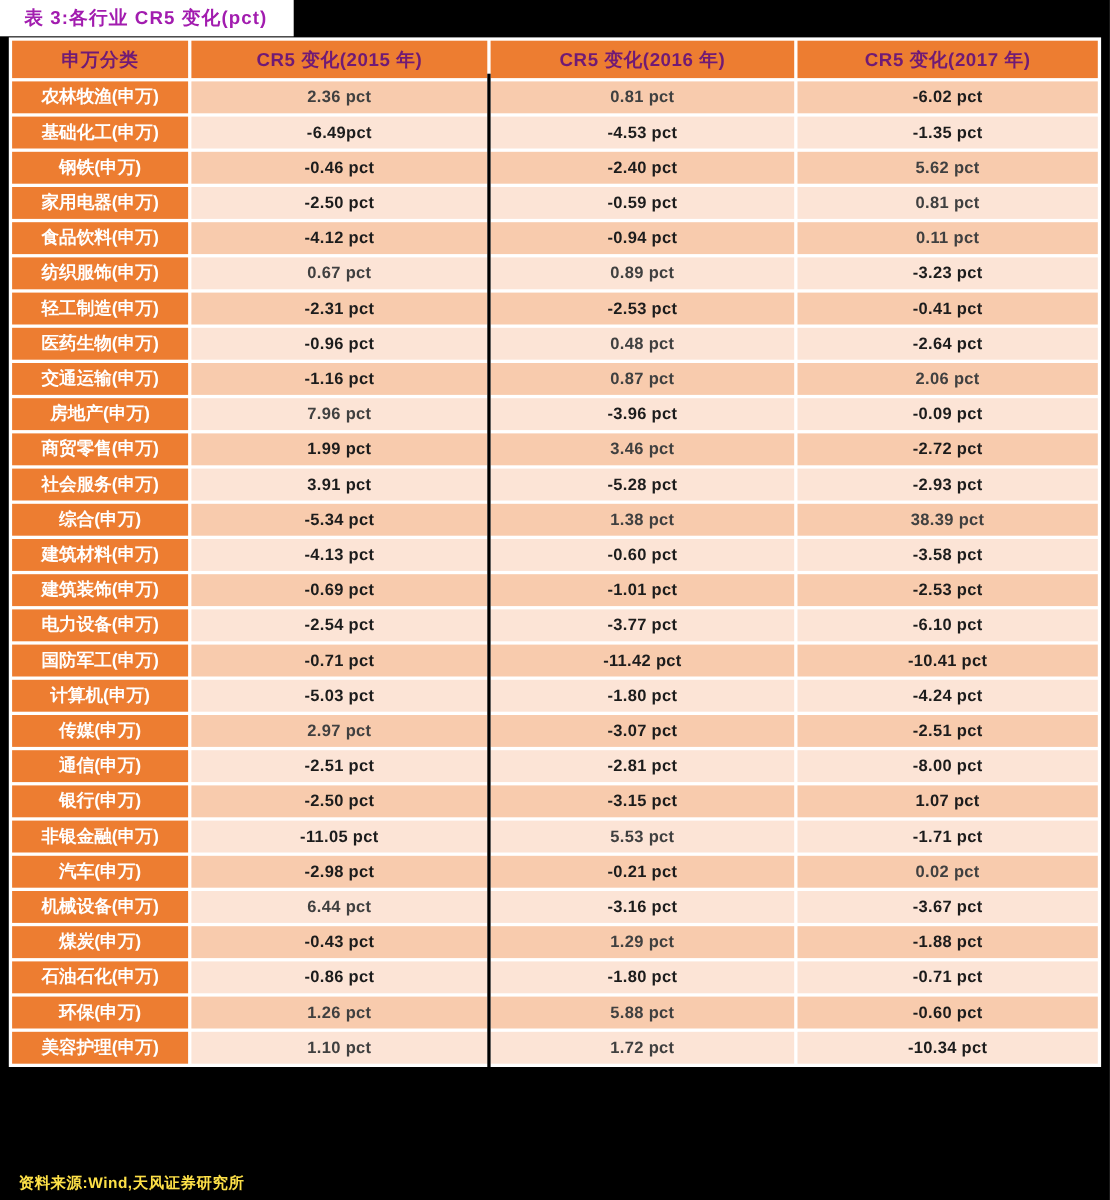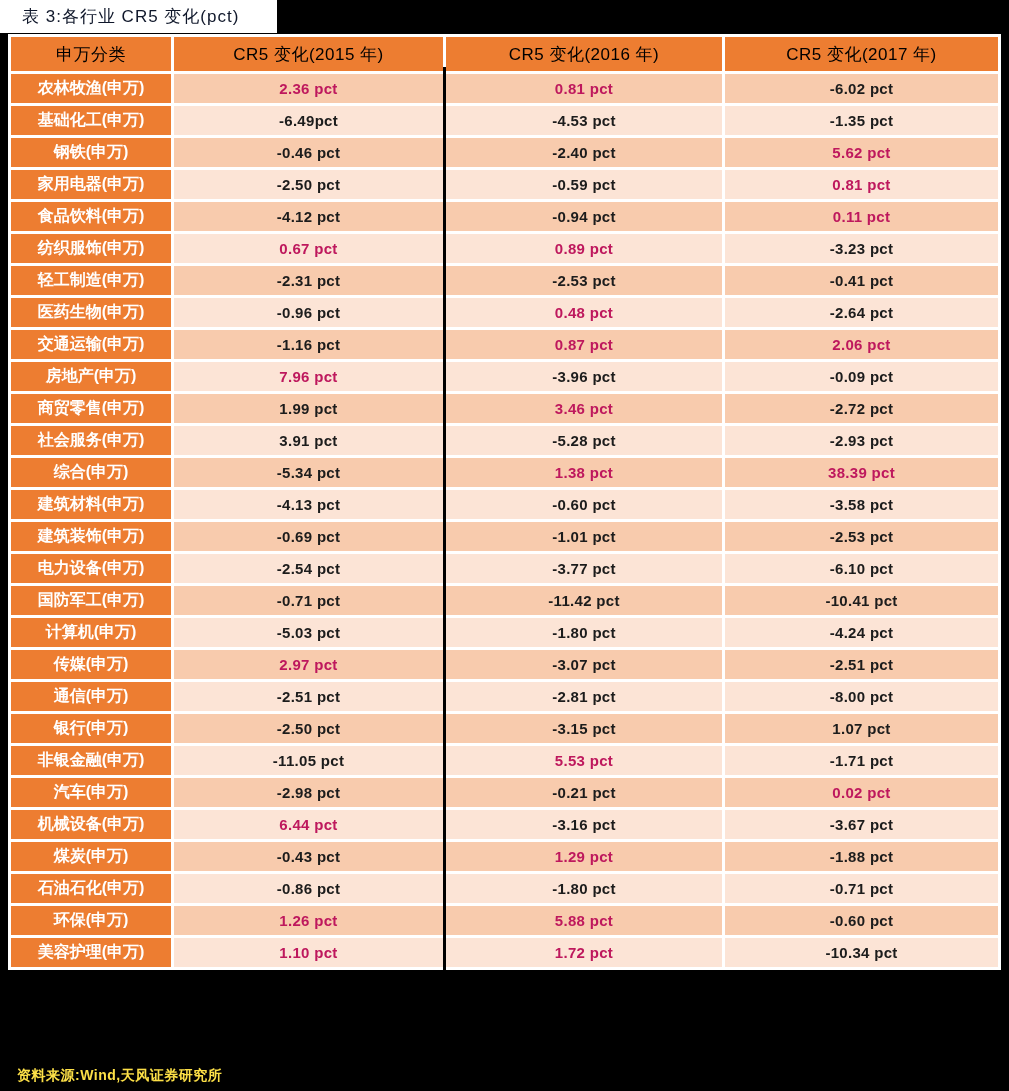--- a/index.html
+++ b/index.html
@@ -15,9 +15,9 @@
     position: absolute; top: 0; left: 0;
     height: 33px; line-height: 34px;
     background: #ffffff;
-    color: #0f172a;
-    font-weight: normal; font-size: 17px;
-    padding: 0 38px 0 22px;
+    color: #a21caf;
+    font-weight: bold; font-size: 17px;
+    padding: 0 24px 0 22px;
     letter-spacing: 1px;
     white-space: nowrap;
   }

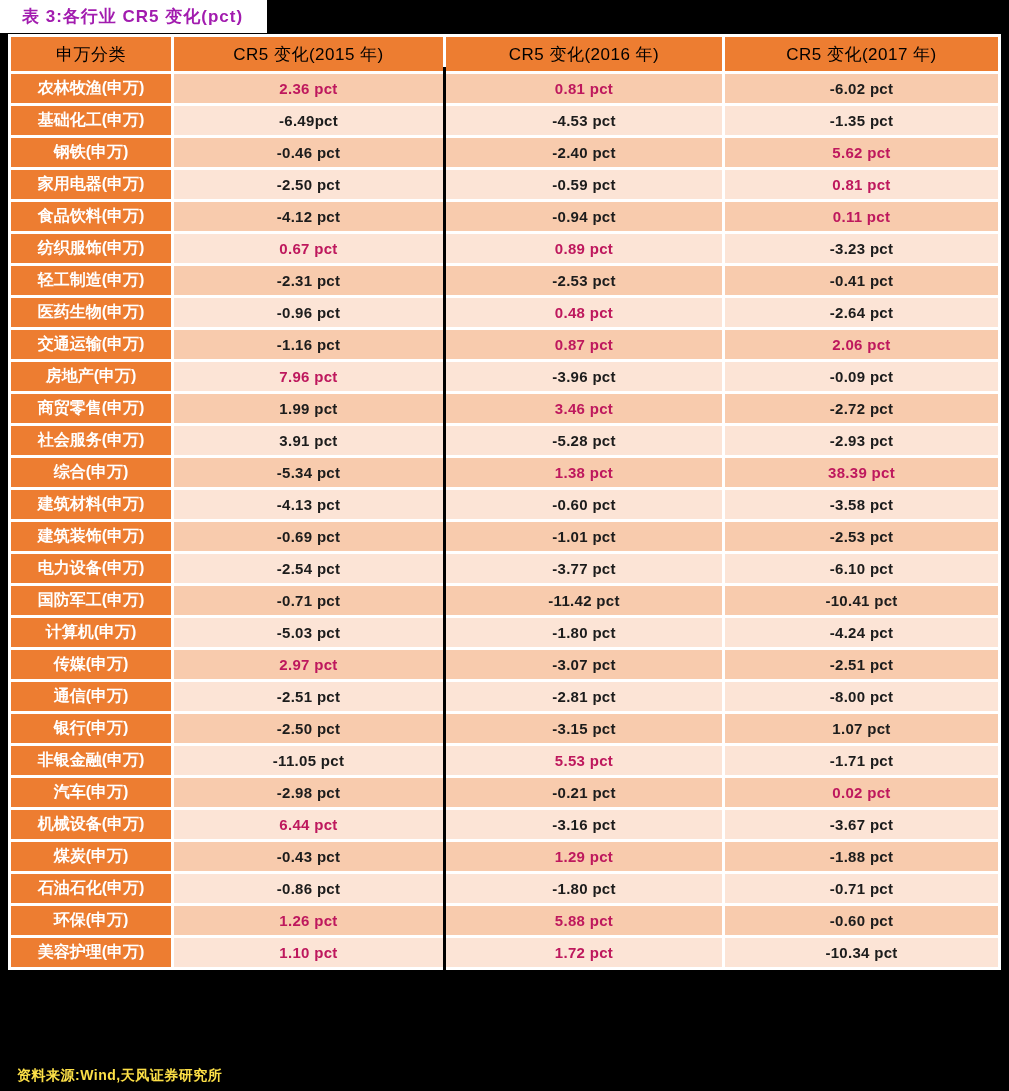--- a/index.html
+++ b/index.html
@@ -30,8 +30,8 @@
     table-layout: fixed;
   }
   table.cr5 th {
-    background: #ED7D31; color: #000000;
-    font-size: 17px; font-weight: normal;
+    background: #ED7D31; color: #701a75;
+    font-size: 17px; font-weight: bold;
     height: 34px; text-align: center; padding: 0;
     letter-spacing: 0.5px;
   }

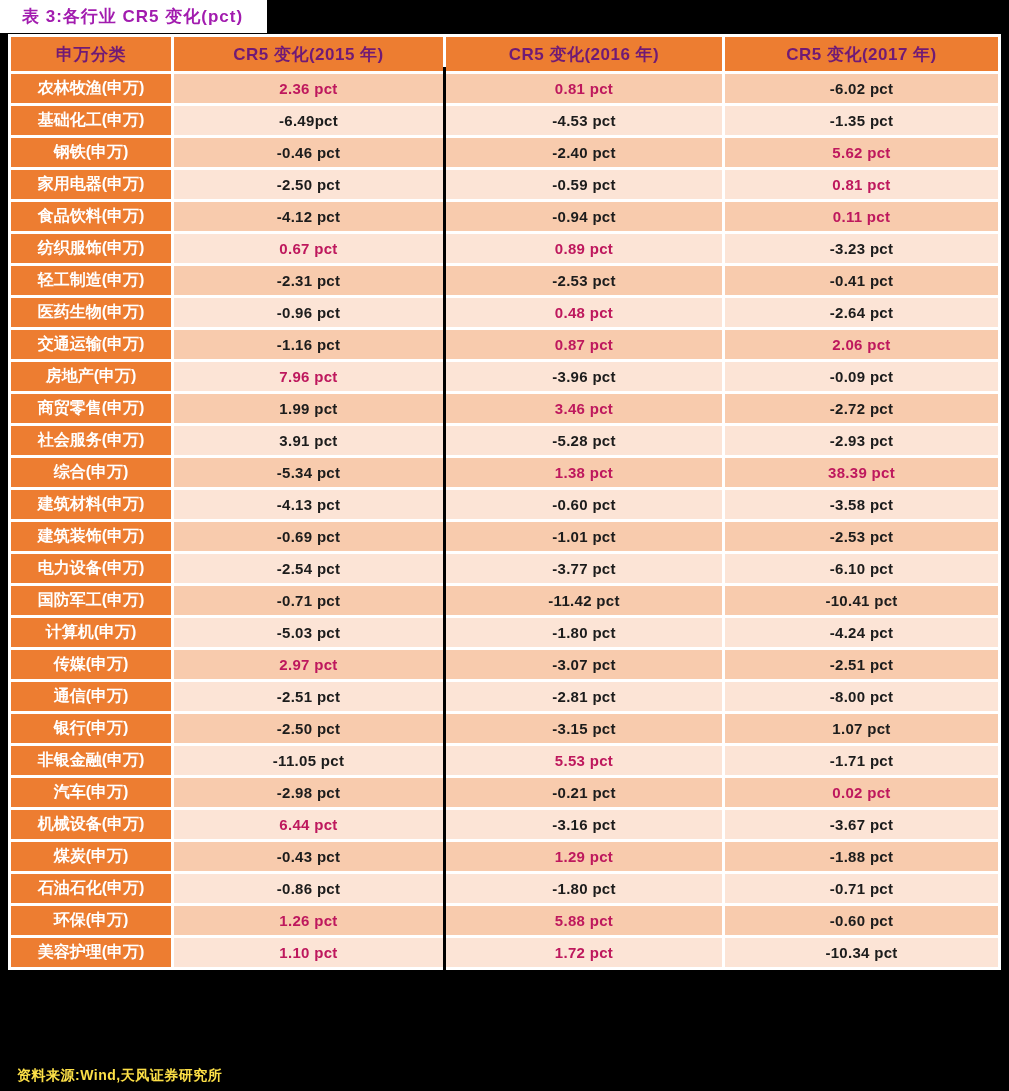--- a/index.html
+++ b/index.html
@@ -49,7 +49,7 @@
   td.val { font-size: 15px; color: #1c1c1c; letter-spacing: 0.3px; }
   tbody tr:nth-child(odd)  td.val { background: #F8CBAD; }
   tbody tr:nth-child(even) td.val { background: #FCE4D6; }
-  td.val.red { color: #be185d; }
+  td.val.red { color: #404040; }
   .divider {
     position: absolute;
     left: 443px; top: 67px;

